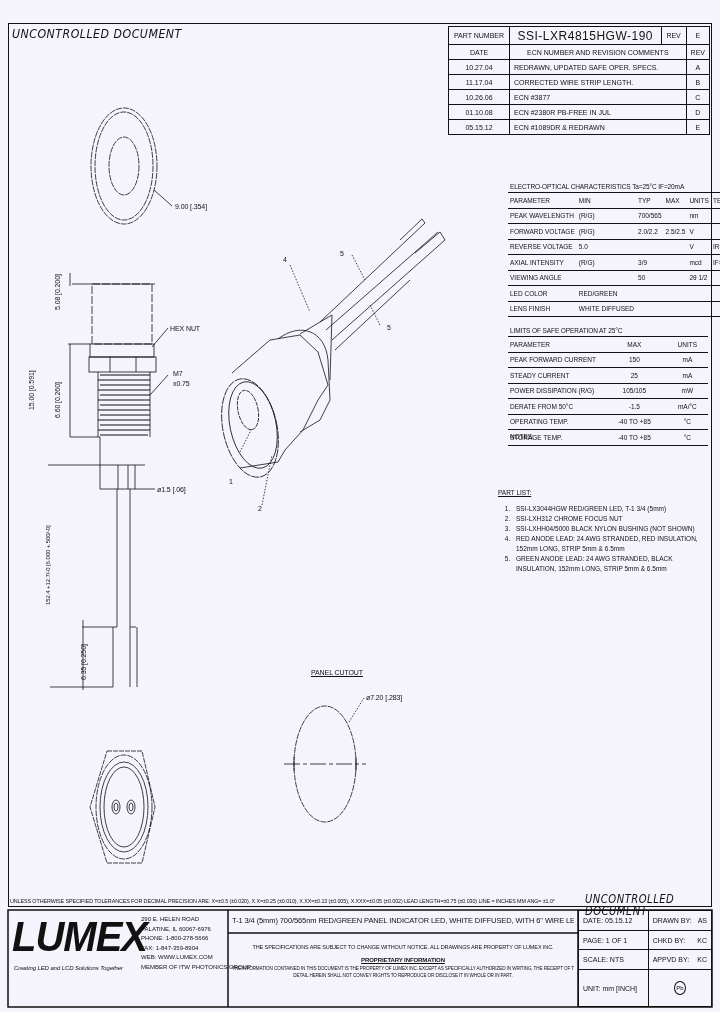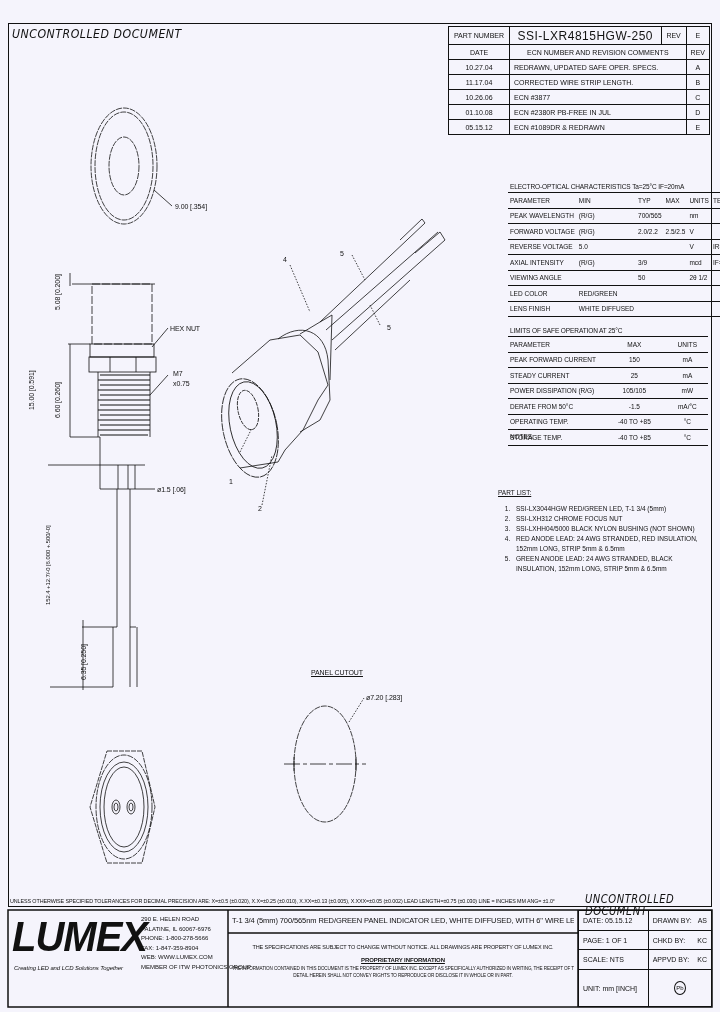--- a/index.html
+++ b/index.html
@@ -31,7 +31,7 @@
   <tbody>
       <tr style="height:18px;">
     <td style="width:52px;text-align:center;">PART NUMBER</td>
-    <td style="font-size:12px;text-align:center;letter-spacing:0.5px;">SSI-LXR4815HGW-250</td>
+    <td style="font-size:12px;text-align:center;letter-spacing:0.5px;">SSI-LXR4815HGW-190</td>
     <td style="width:16px;text-align:center;">REV</td>
     <td style="width:10px;text-align:center;">E</td>
   </tr>

